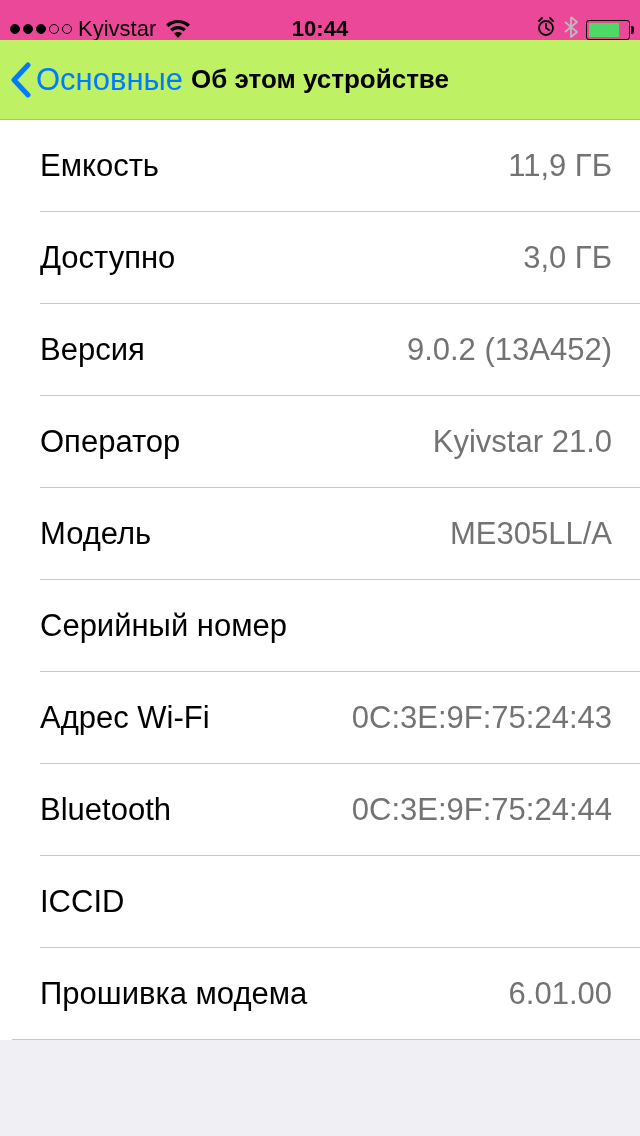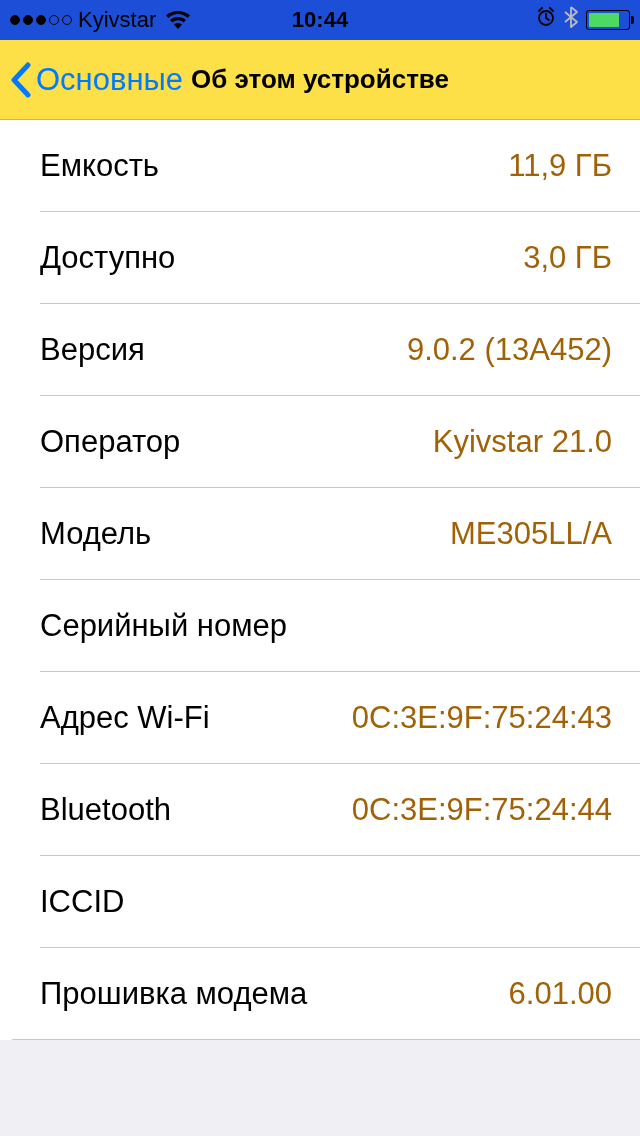--- a/index.html
+++ b/index.html
@@ -17,11 +17,11 @@
     }
     .status-bar {
       height: 40px;
-      background: #1d4ed8;
-      display: flex;
-      align-items: center;
+      background: #ec4899;
+      display: flex;
+      align-items: flex-start;
       justify-content: space-between;
-      padding: 0 10px;
+      padding: 16px 10px;
       font-size: 22px;
       color: #000;
     }

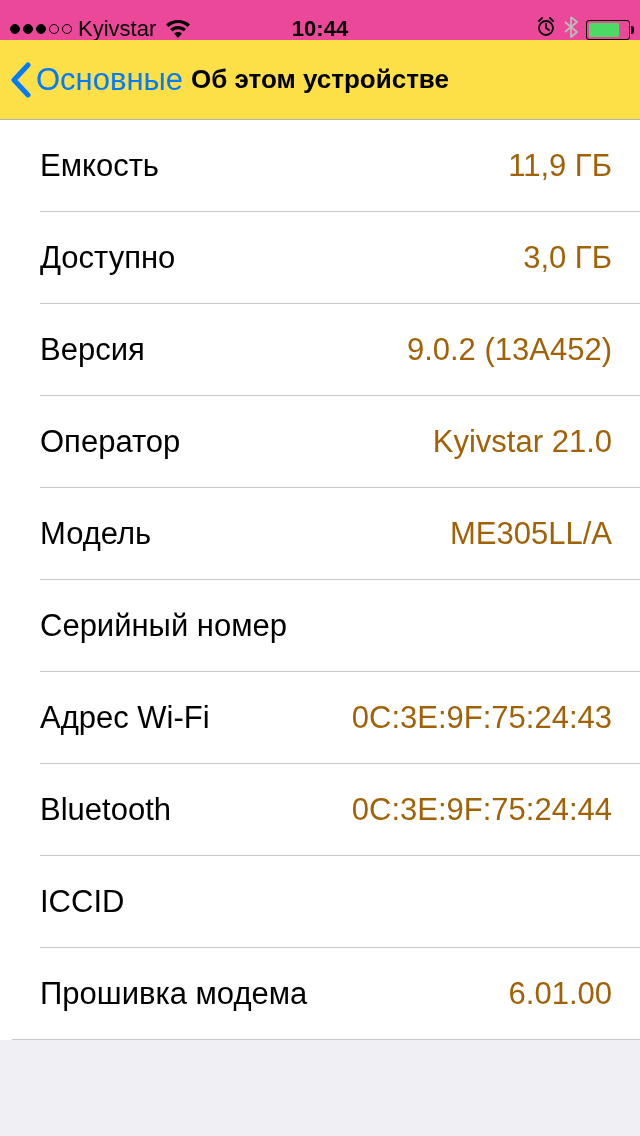--- a/index.html
+++ b/index.html
@@ -86,7 +86,7 @@
     }
     .nav-bar {
       height: 80px;
-      background: #fde047;
+      background: #bef264;
       border-bottom: 1px solid #b2b2b2;
       display: flex;
       align-items: center;

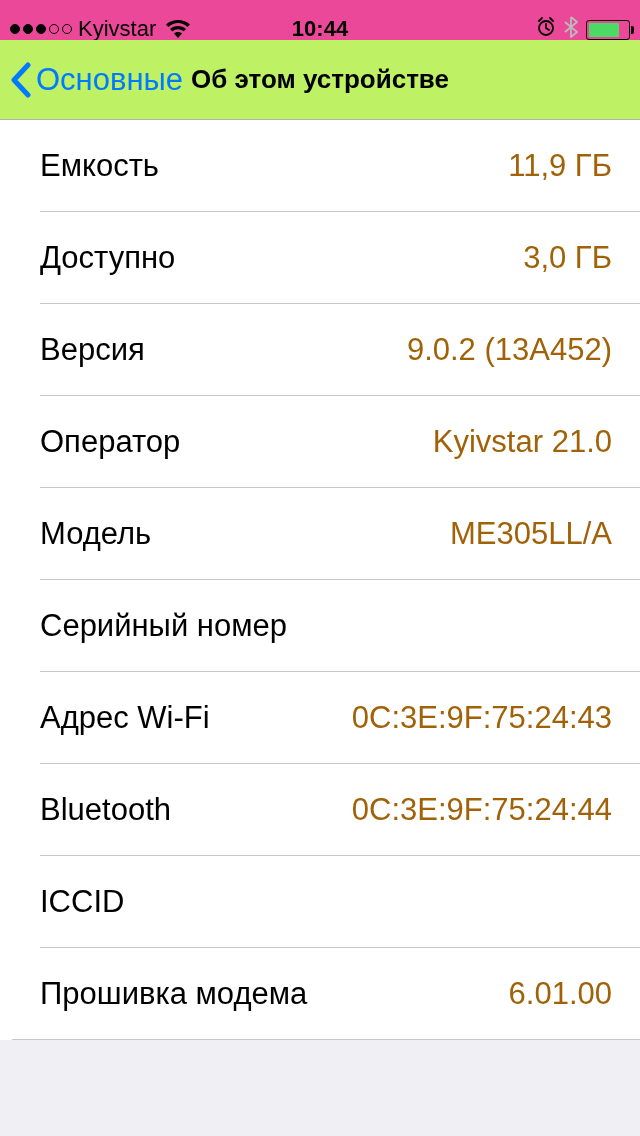--- a/index.html
+++ b/index.html
@@ -143,7 +143,7 @@
     }
     .row-value {
       font-size: 31px;
-      color: #a16207;
+      color: #737373;
     }
     .row-full {
       width: 100%;

